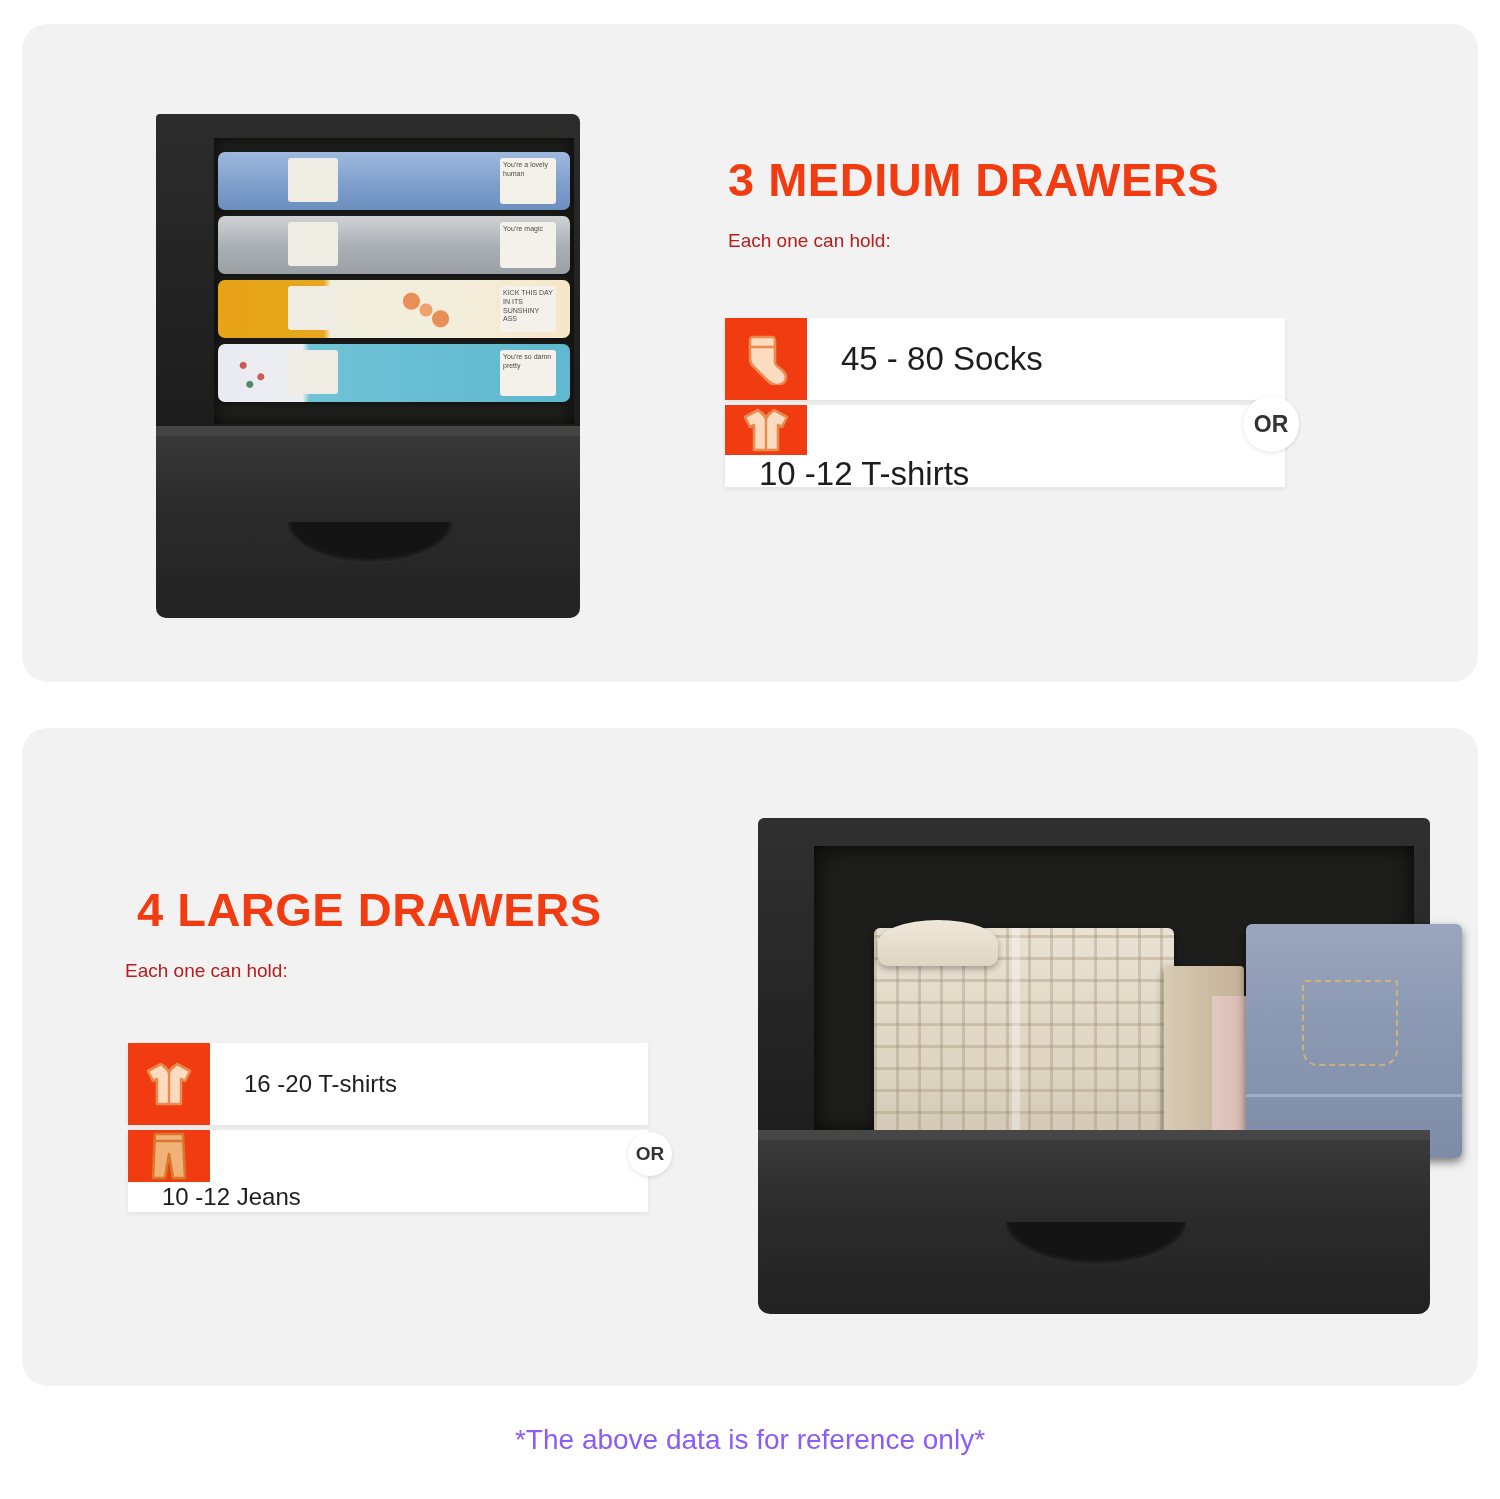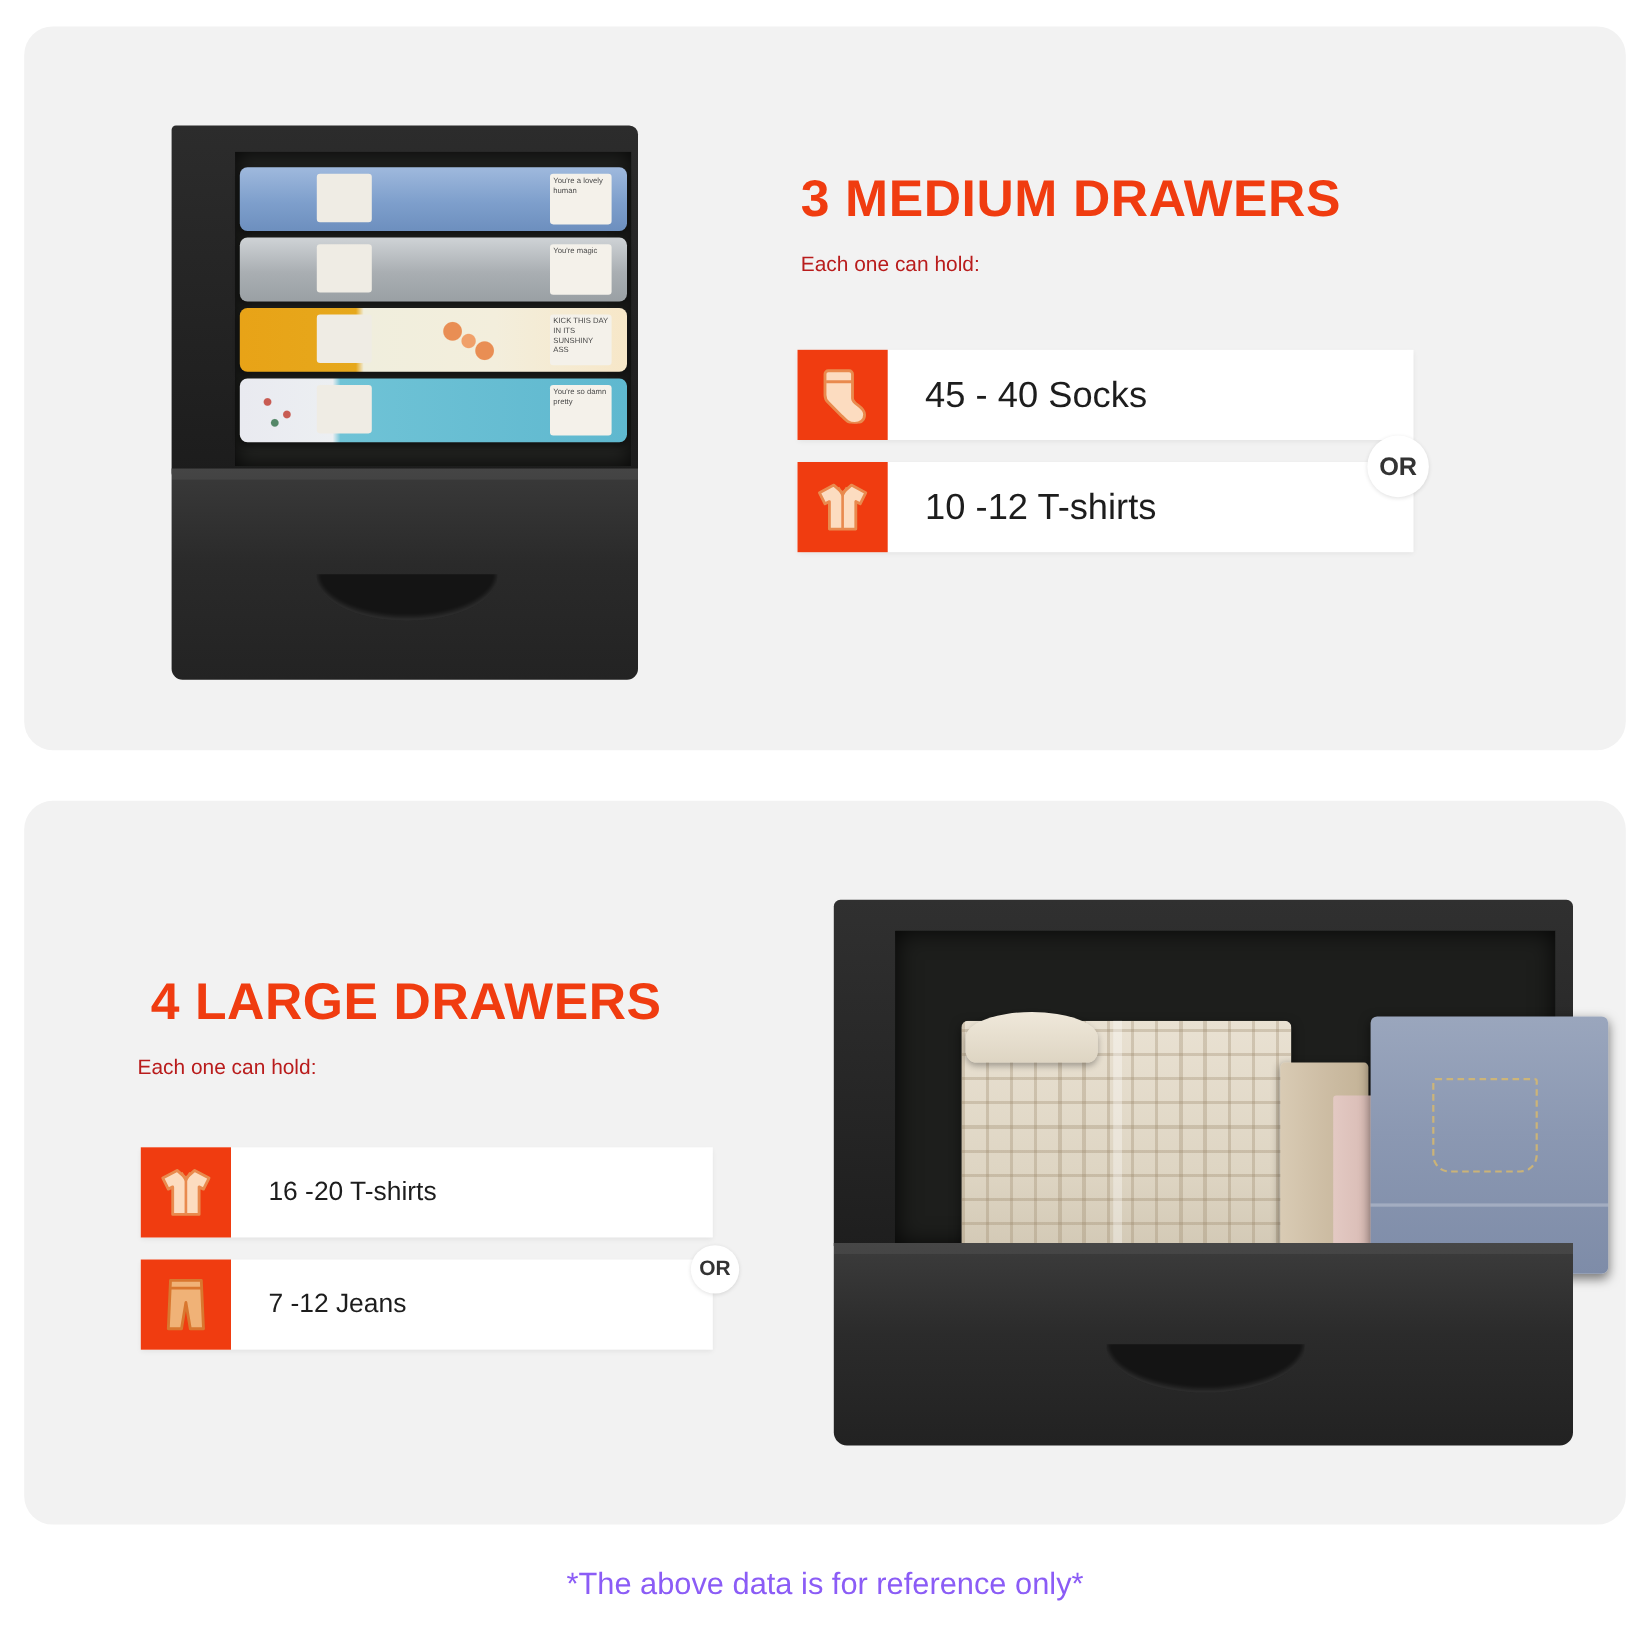--- a/index.html
+++ b/index.html
@@ -406,7 +406,7 @@
           <path d="M9 14 h24" stroke="#e98a4e" stroke-width="2.6"></path>
         </svg>
       </div>
-      <div class="spec-text">45 - 40 Socks</div>
+      <div class="spec-text">45 - 80 Socks</div>
     </div>
     <div class="spec-row">
       <div class="spec-icon">

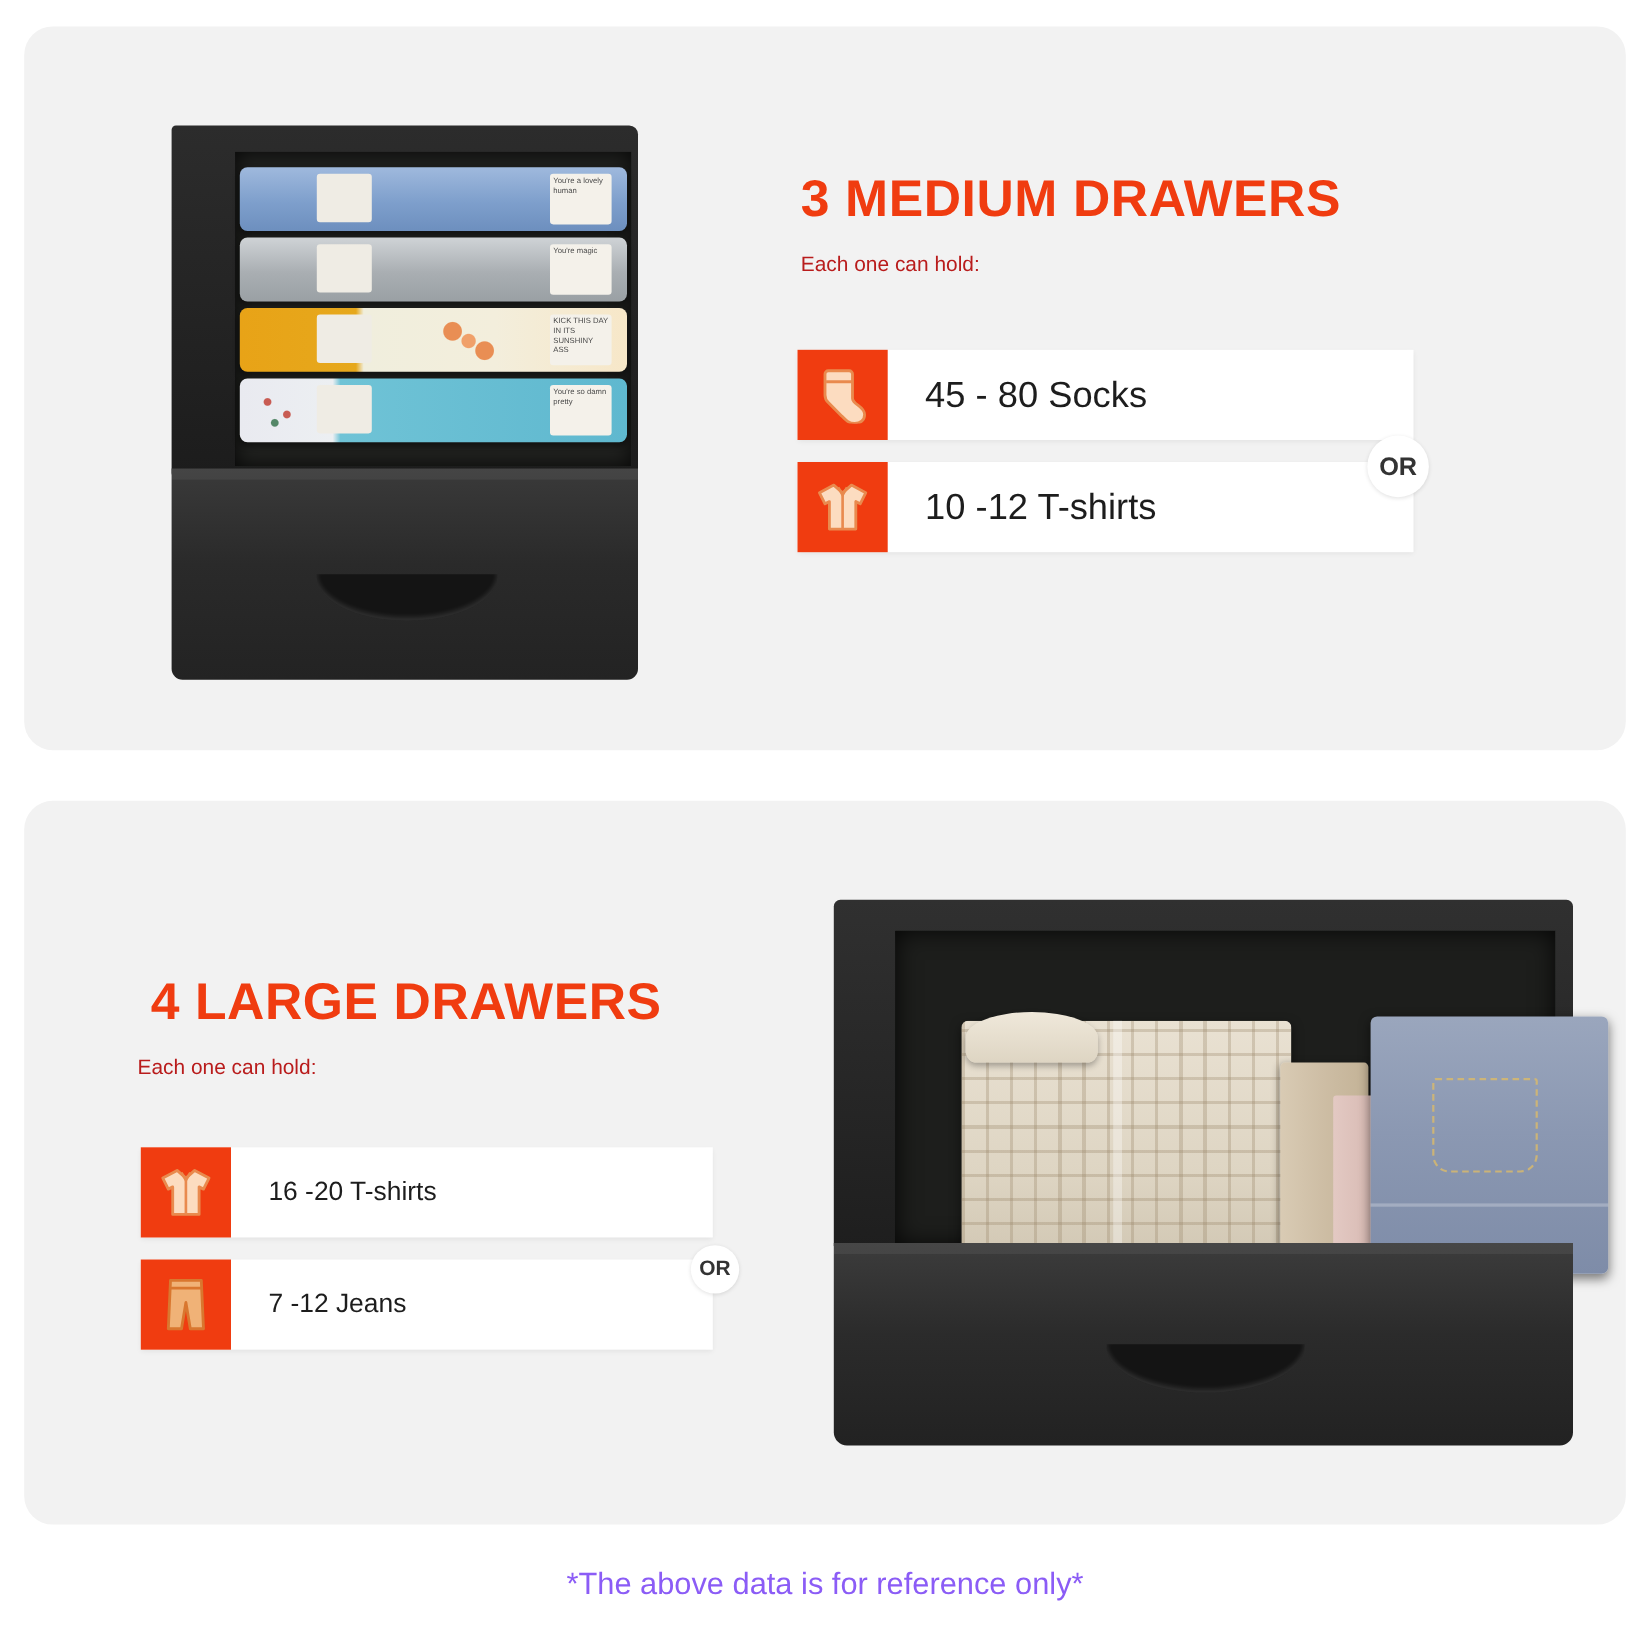--- a/index.html
+++ b/index.html
@@ -79,7 +79,7 @@
   #medium-specs .spec-row { width: 560px; }
   #large-specs  .spec-row { width: 520px; }
 
-  .spec-row + .spec-row { margin-top: 20px; }
+  .spec-row + .spec-row { margin-top: 5px; flex-direction: column; }
 
   .spec-icon {
     width: 82px;

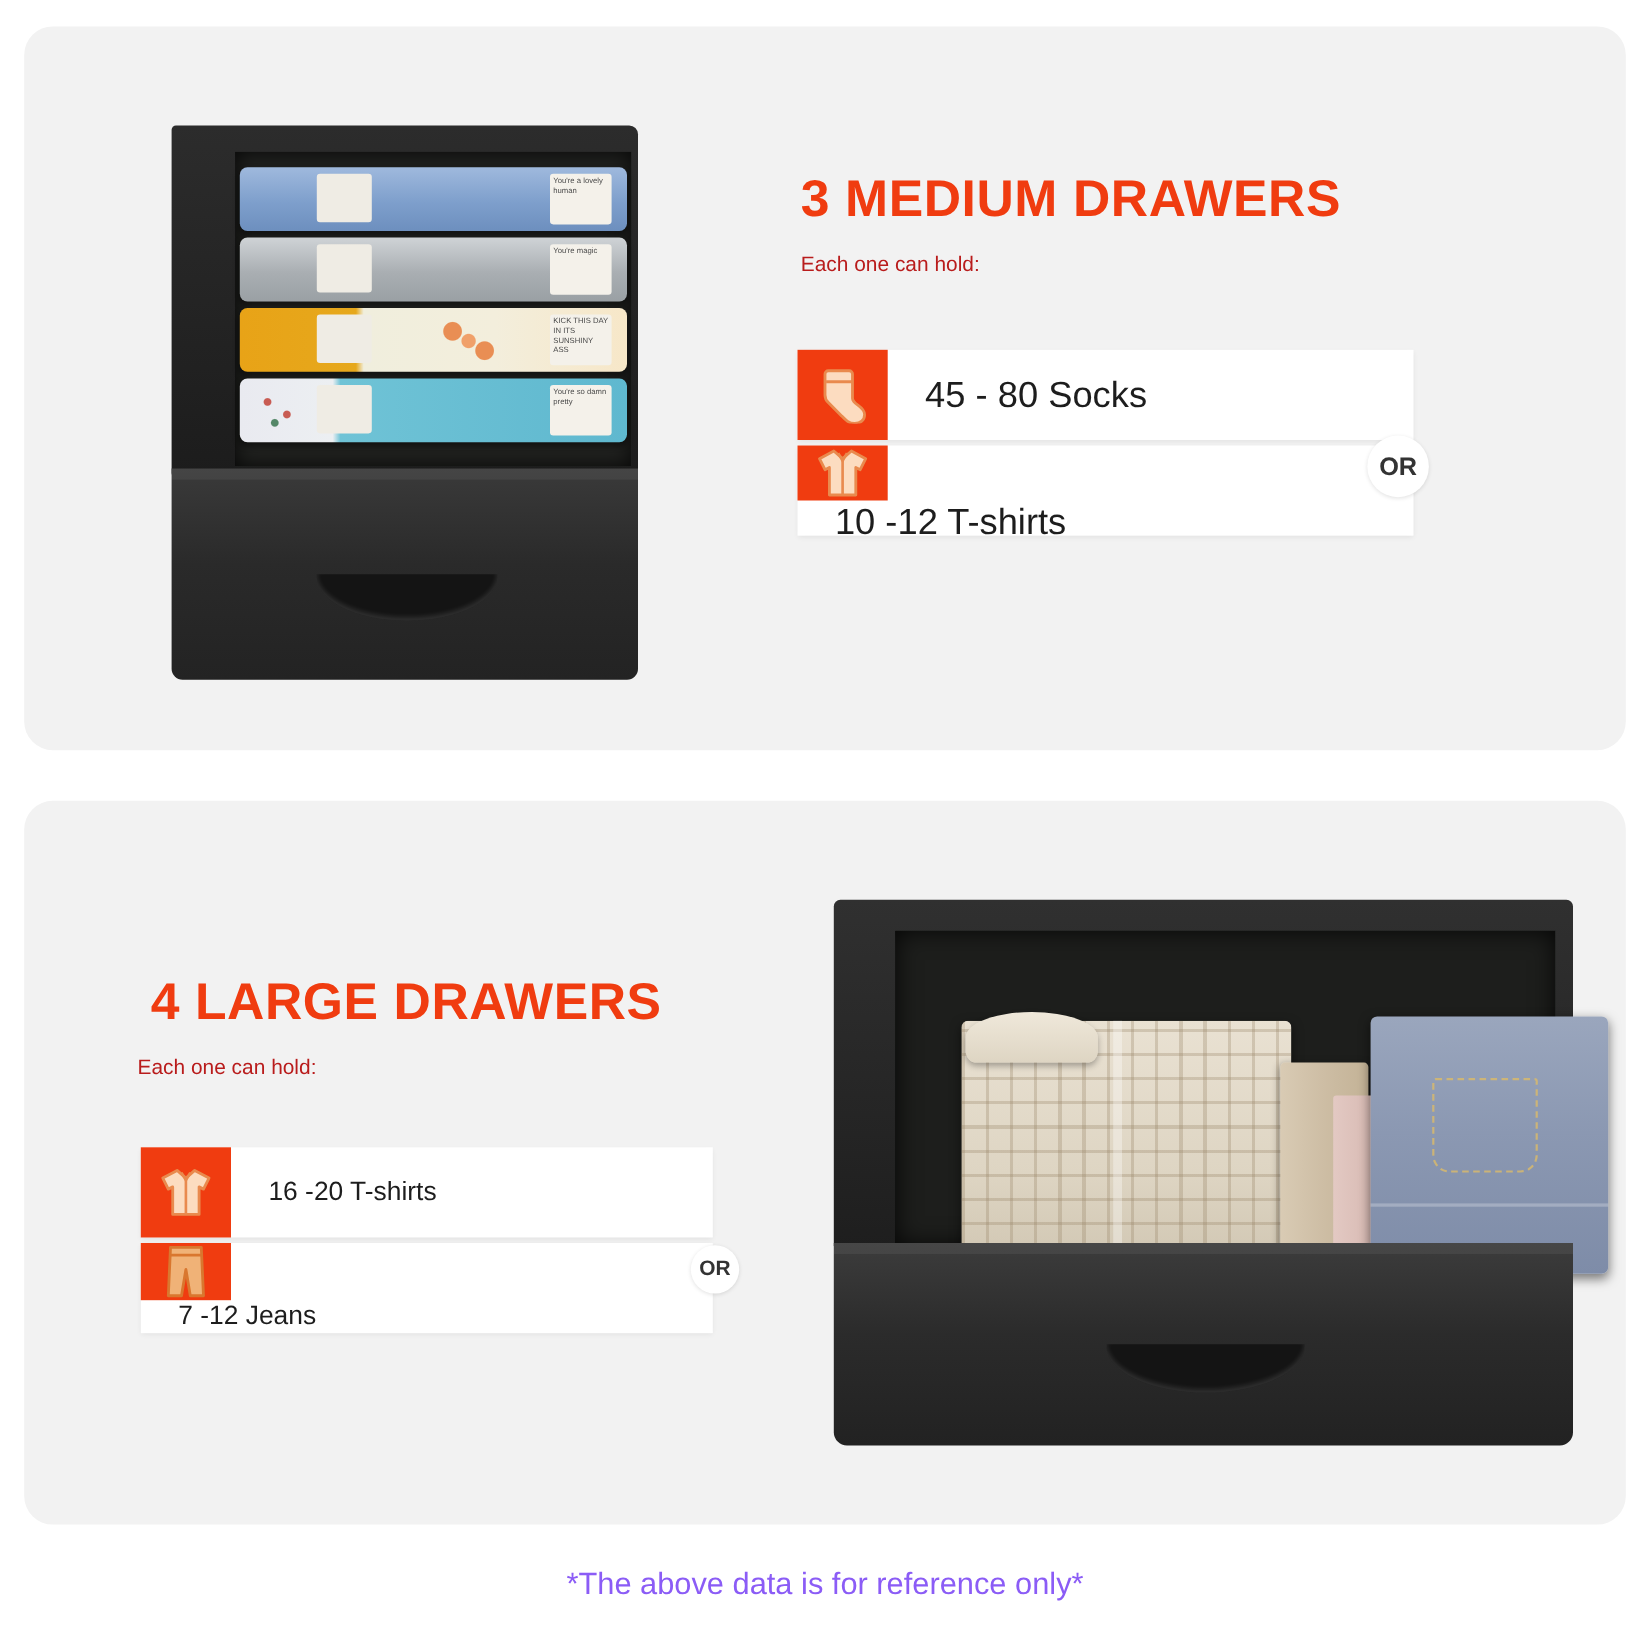--- a/index.html
+++ b/index.html
@@ -445,7 +445,7 @@
           <path d="M8 11 H36" stroke="#d9772f" stroke-width="2.4"></path>
         </svg>
       </div>
-      <div class="spec-text">7 -12 Jeans</div>
+      <div class="spec-text">10 -12 Jeans</div>
     </div>
   </div>
 

